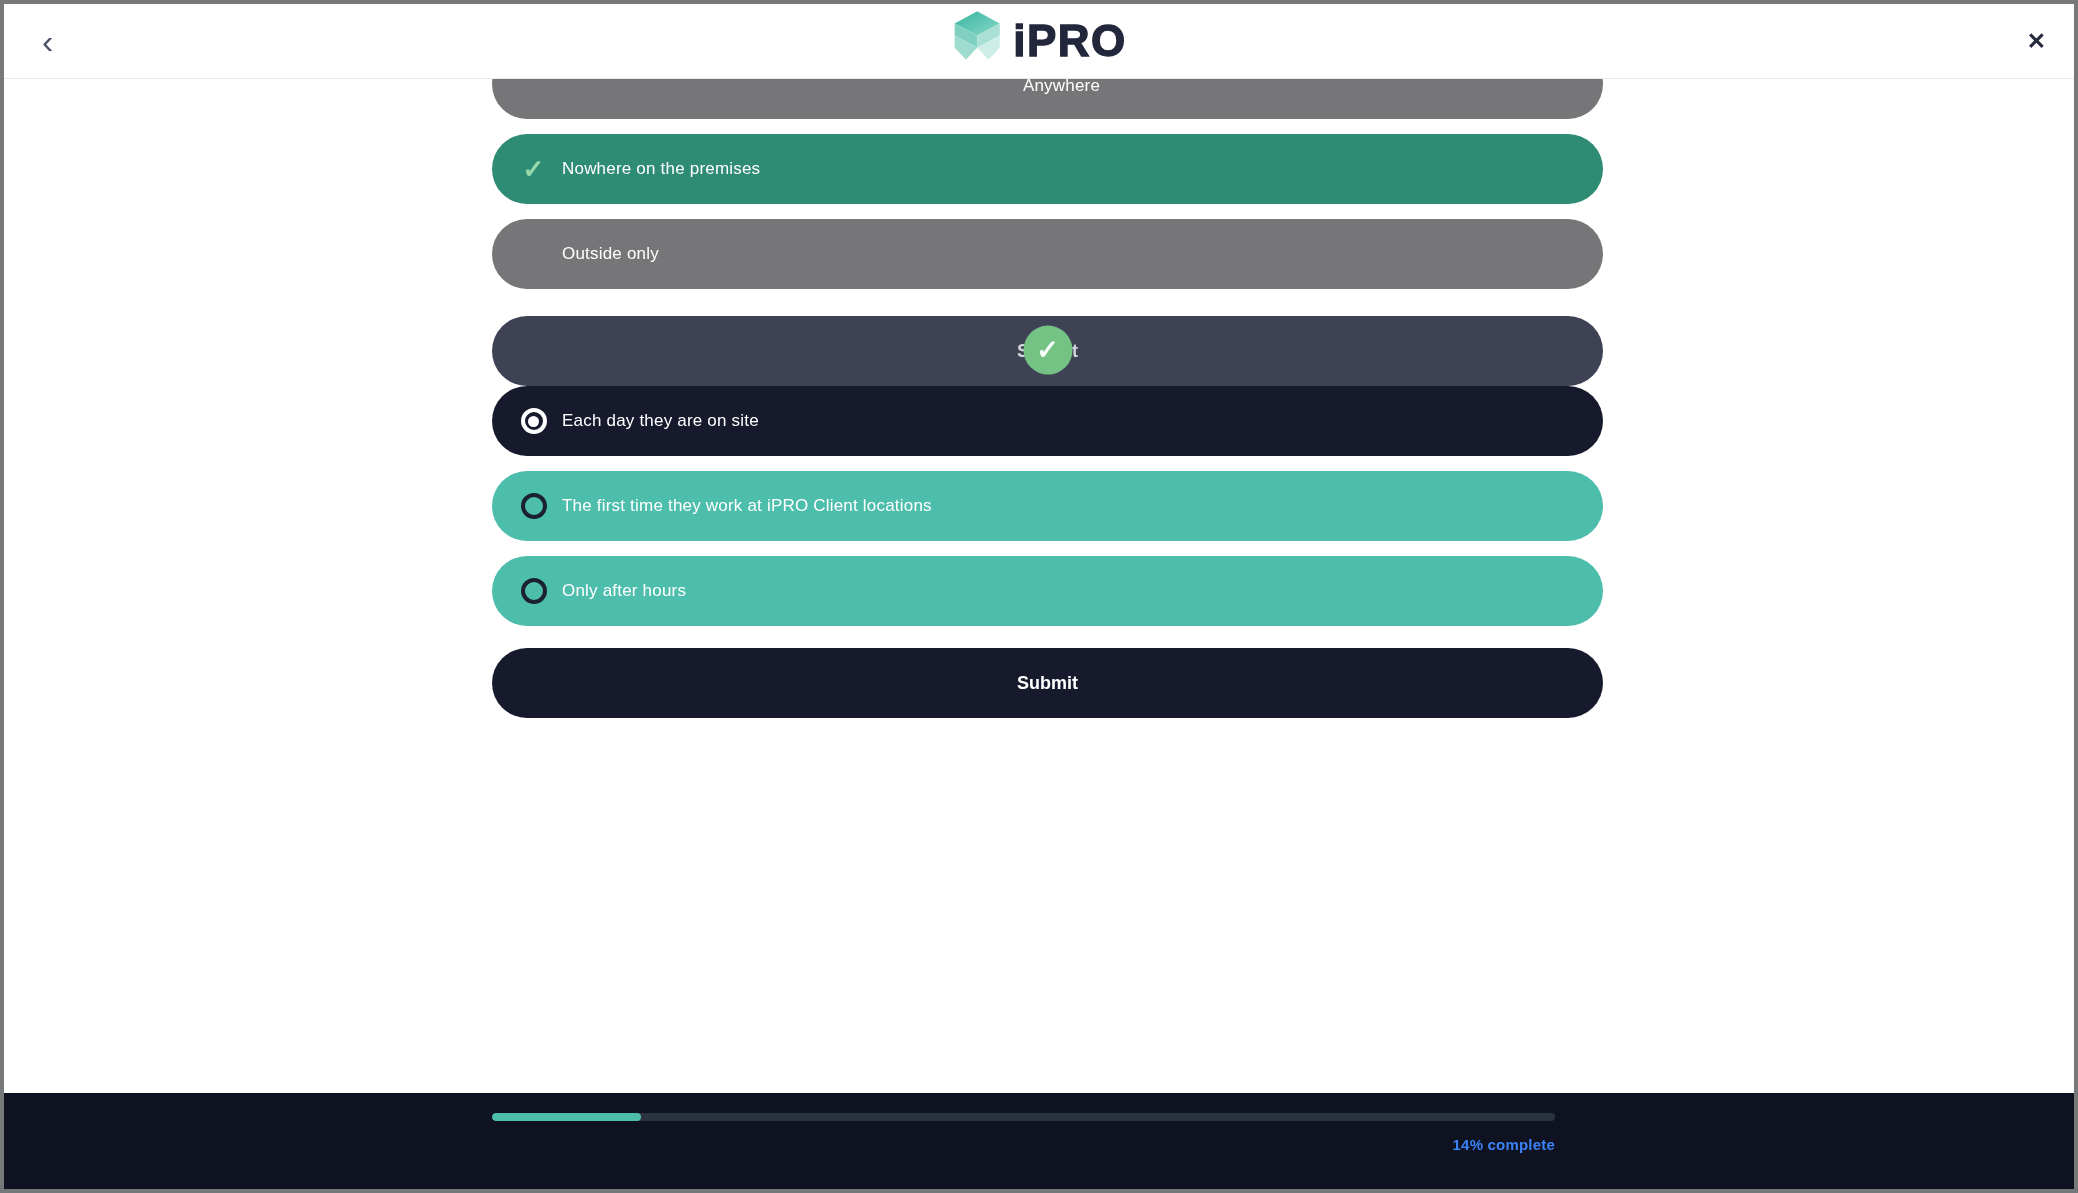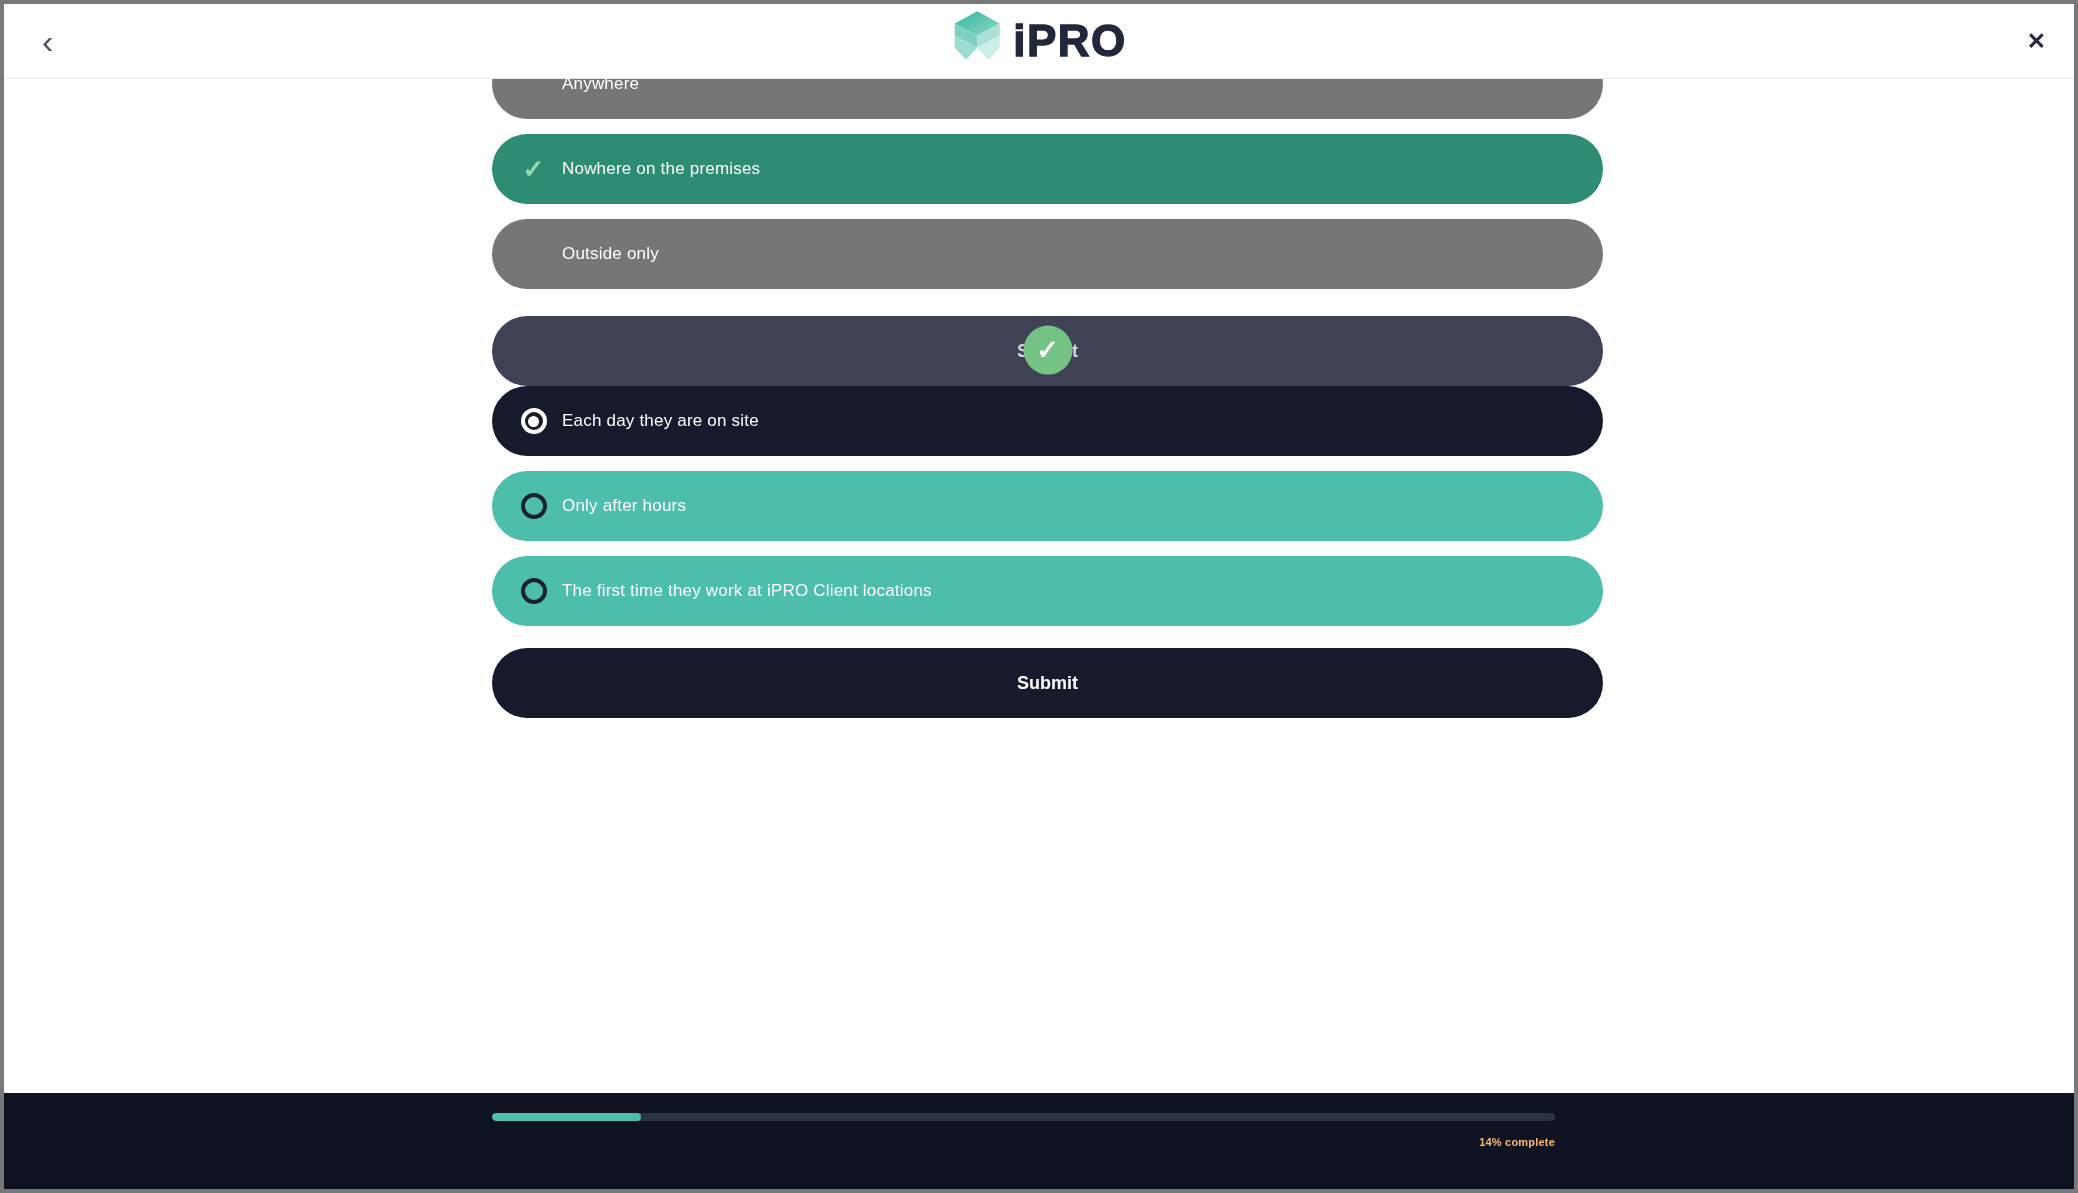--- a/index.html
+++ b/index.html
@@ -67,7 +67,7 @@
   .pill-green { background: var(--pill-green, #2e8b74); }
   .pill-navy  { background: var(--brand-navy, #161a2c); align-items: center; }
   .pill-teal  { background: var(--brand-teal, #4dbdac); }
-  .pill-first { margin-top: -30px; }
+  .pill-first { margin-top: -30px; flex-direction: column; }
   .check-glyph {
     color: var(--check-green, #98d9ac);
     font-size: 26px; font-weight: 700; line-height: 1;

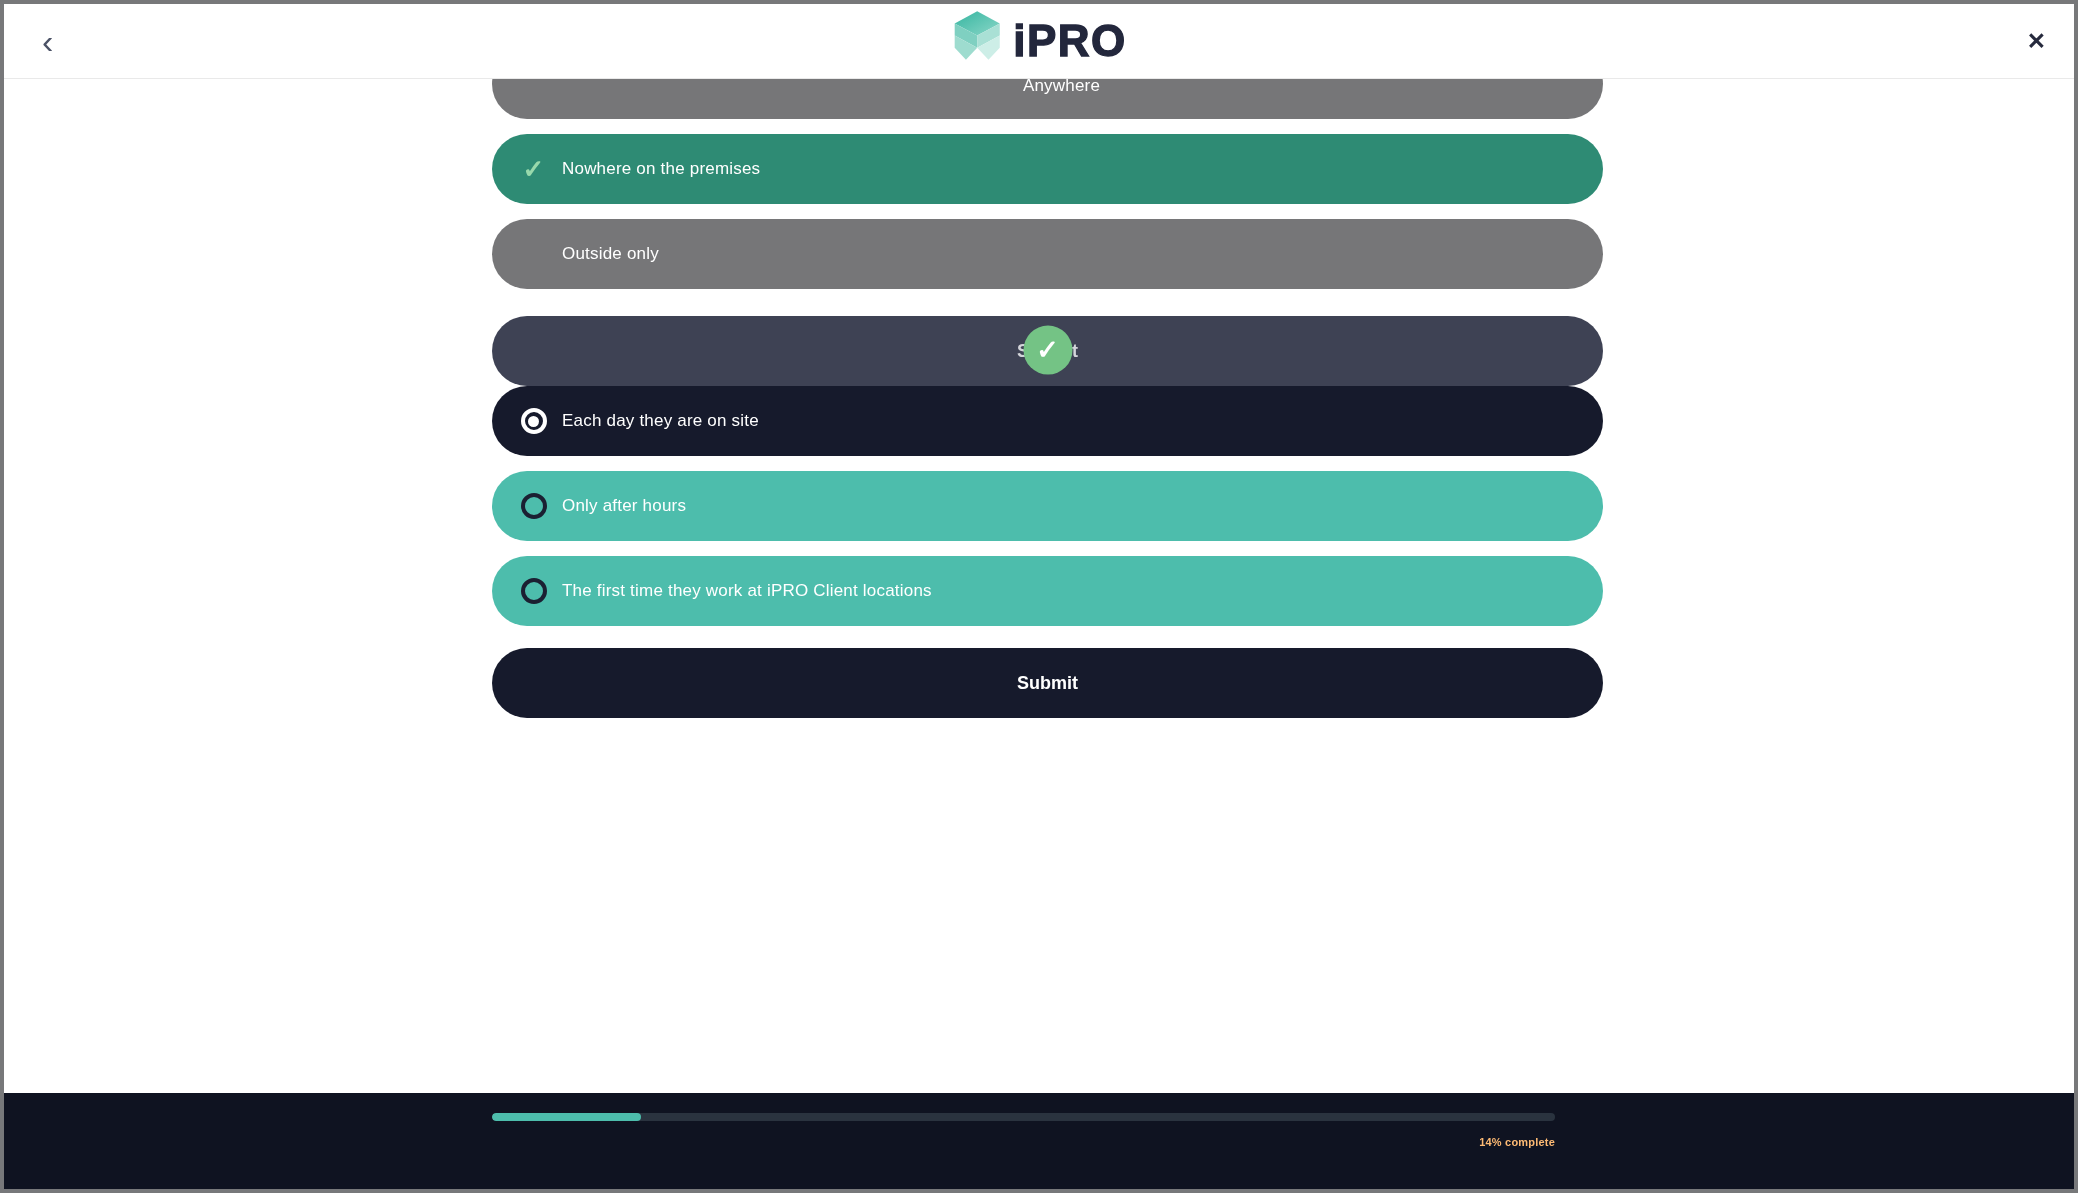--- a/index.html
+++ b/index.html
@@ -208,13 +208,13 @@
           <span class="icon-slot">
             <span class="radio radio-unselected"></span>
           </span>
+          <span class="opt-label">The first time they work at iPRO Client locations</span>
+        </button>
+        <button class="pill pill-teal">
+          <span class="icon-slot">
+            <span class="radio radio-unselected"></span>
+          </span>
           <span class="opt-label">Only after hours</span>
-        </button>
-        <button class="pill pill-teal">
-          <span class="icon-slot">
-            <span class="radio radio-unselected"></span>
-          </span>
-          <span class="opt-label">The first time they work at iPRO Client locations</span>
         </button>
       </section>
 

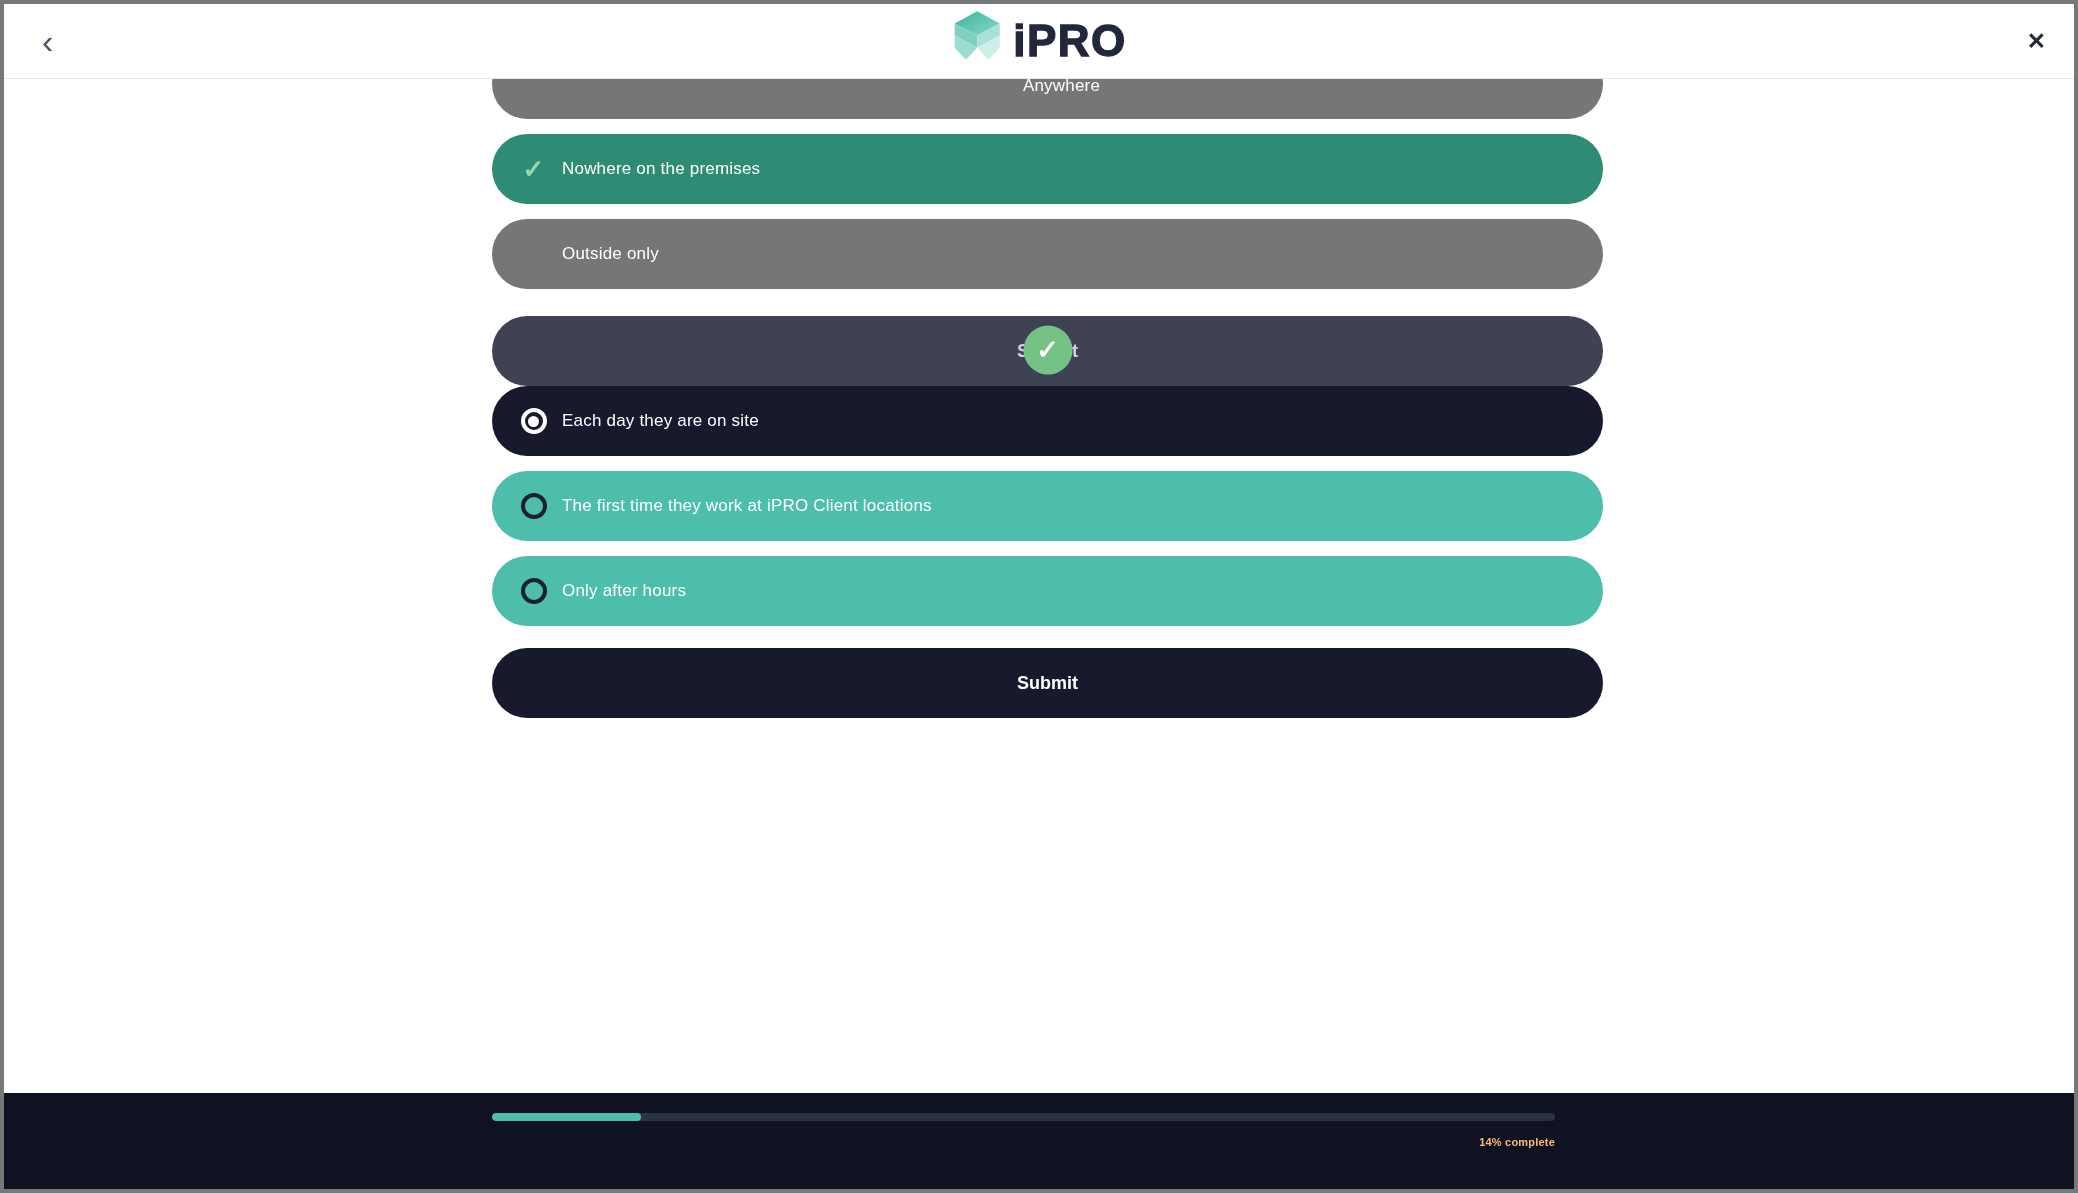--- a/index.html
+++ b/index.html
@@ -131,7 +131,7 @@
   .progress-label {
     width: 1063px; margin-left: 488px; margin-top: 15px;
     text-align: right;
-    color: #fdba74; font-size: 11px; font-weight: 700;
+    color: #3b82f6; font-size: 15px; font-weight: 700;
     letter-spacing: 0.2px;
   }
 </style>

